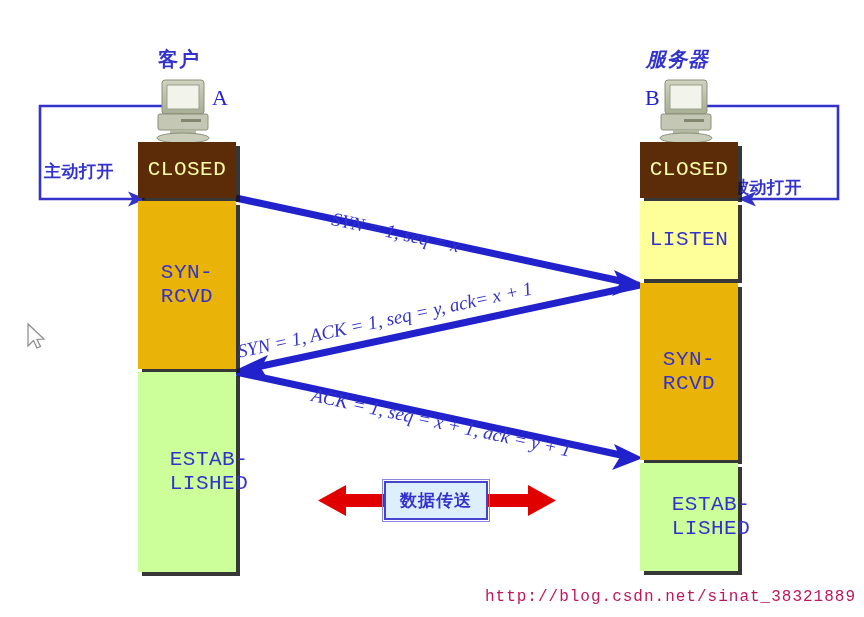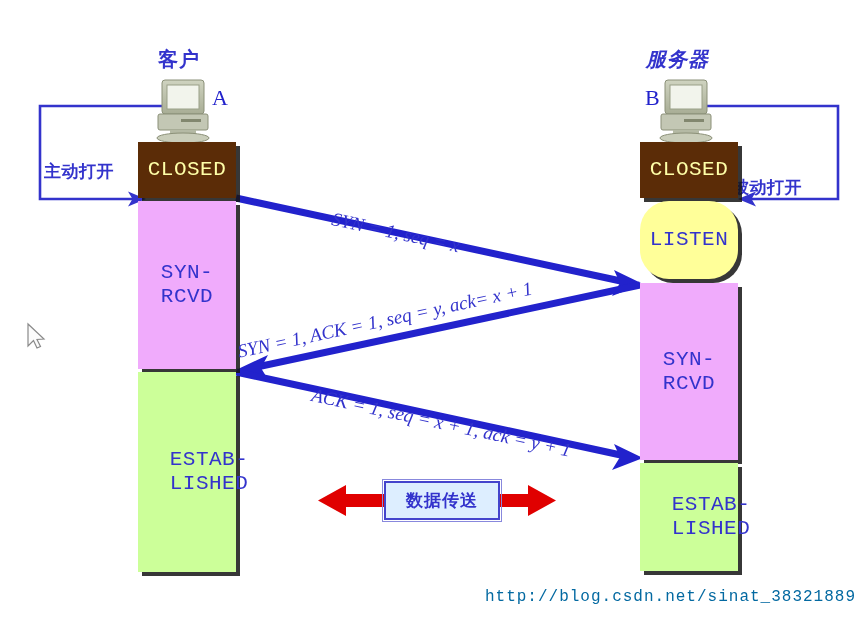--- a/index.html
+++ b/index.html
@@ -60,7 +60,7 @@
     color: #ffffa8;
   }
   .state-pink   { background: #f0abfc; color: #3333cc; text-align: center; }
-  .state-yellow { background: #ffff99; color: #3333cc; border-radius: 29px; }
+  .state-yellow { background: #ffff99; color: #3333cc; }
   .state-green  { background: #ccff99; color: #3333cc; padding-left: 44px; }
 
   .state-box .line { display: block; }

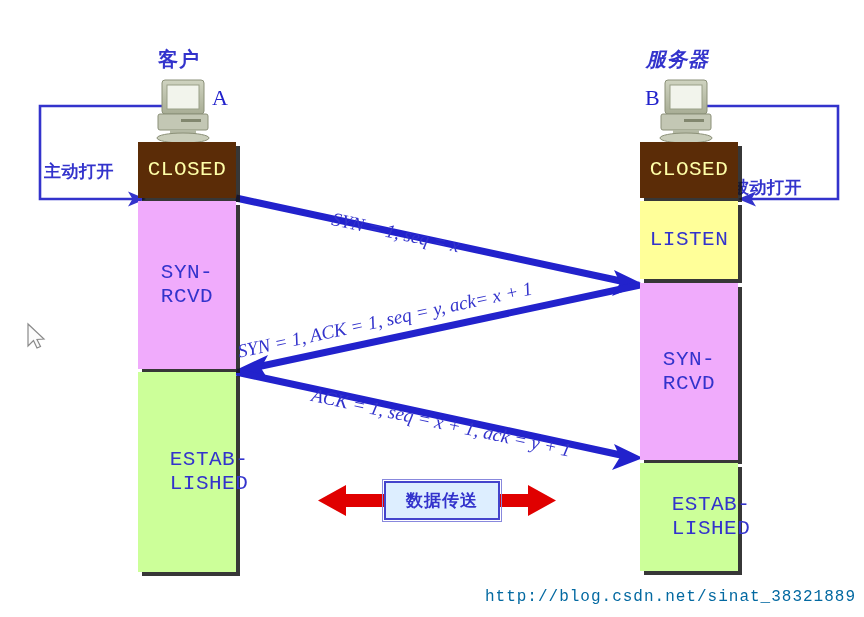--- a/index.html
+++ b/index.html
@@ -59,7 +59,7 @@
     background: #5b2c07;
     color: #ffffa8;
   }
-  .state-pink   { background: #f0abfc; color: #3333cc; text-align: center; }
+  .state-pink   { background: #eab308; color: #3333cc; text-align: center; }
   .state-yellow { background: #ffff99; color: #3333cc; }
   .state-green  { background: #ccff99; color: #3333cc; padding-left: 44px; }
 

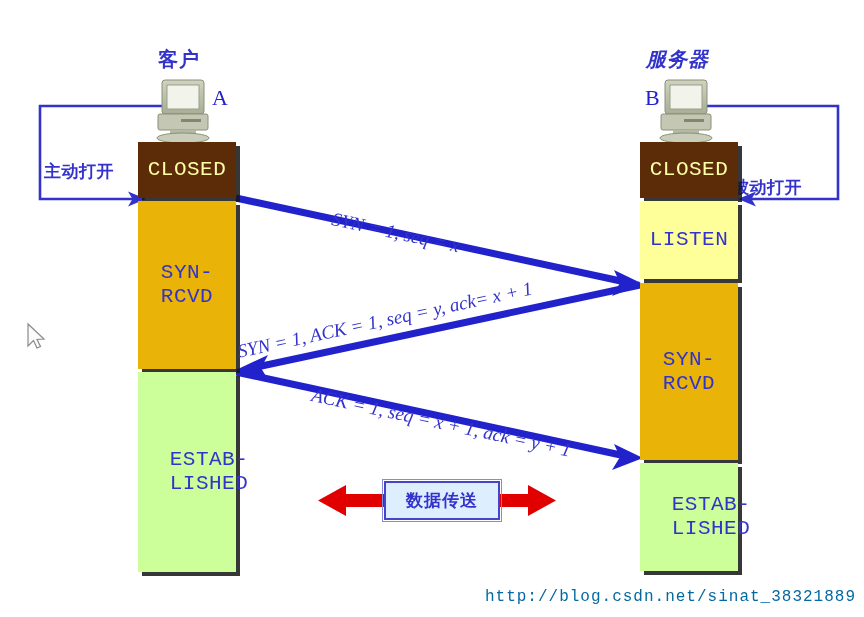--- a/index.html
+++ b/index.html
@@ -92,7 +92,7 @@
     position: absolute;
     left: 384px;
     top: 481px;
-    width: 116px;
+    width: 104px;
     height: 39px;
     box-sizing: border-box;
     background: #ddeeff;

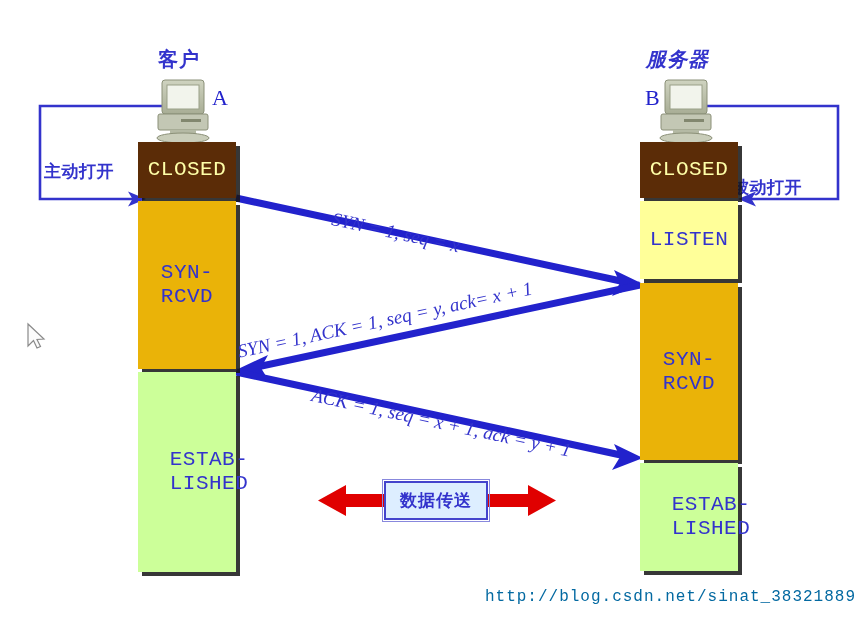--- a/index.html
+++ b/index.html
@@ -114,7 +114,7 @@
     position: absolute;
     right: 8px;
     top: 588px;
-    color: #0369a1;
+    color: #be185d;
     font-family: "Liberation Mono", "DejaVu Sans Mono", monospace;
     font-size: 16px;
     letter-spacing: 1px;

